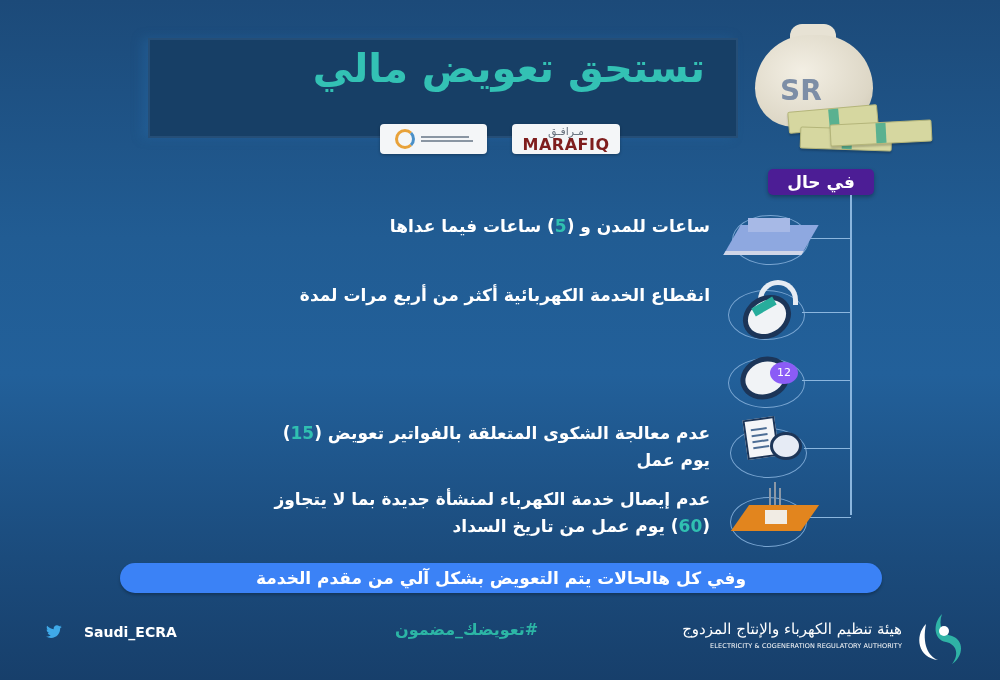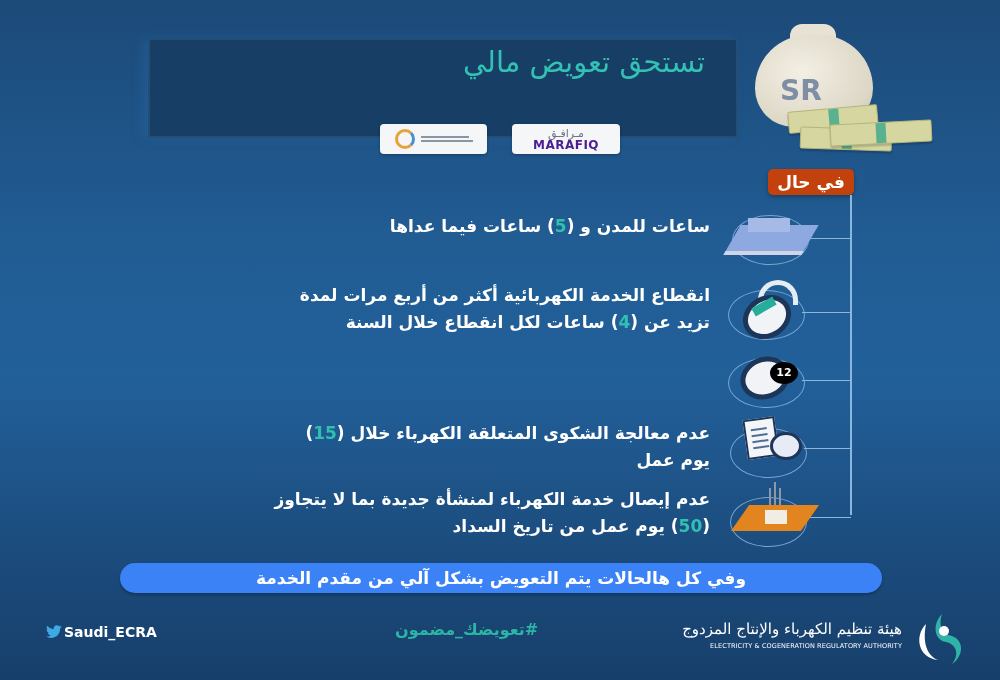--- a/index.html
+++ b/index.html
@@ -18,7 +18,7 @@
     }
     .title {
       position: absolute; right: 295px; top: 45px;
-      font-size: 29px; font-weight: normal; color: #33c1b4;
+      font-size: 40px; font-weight: bold; color: #33c1b4;
       direction: rtl; white-space: nowrap; margin-left: 12px;
     }
     .subtitle {

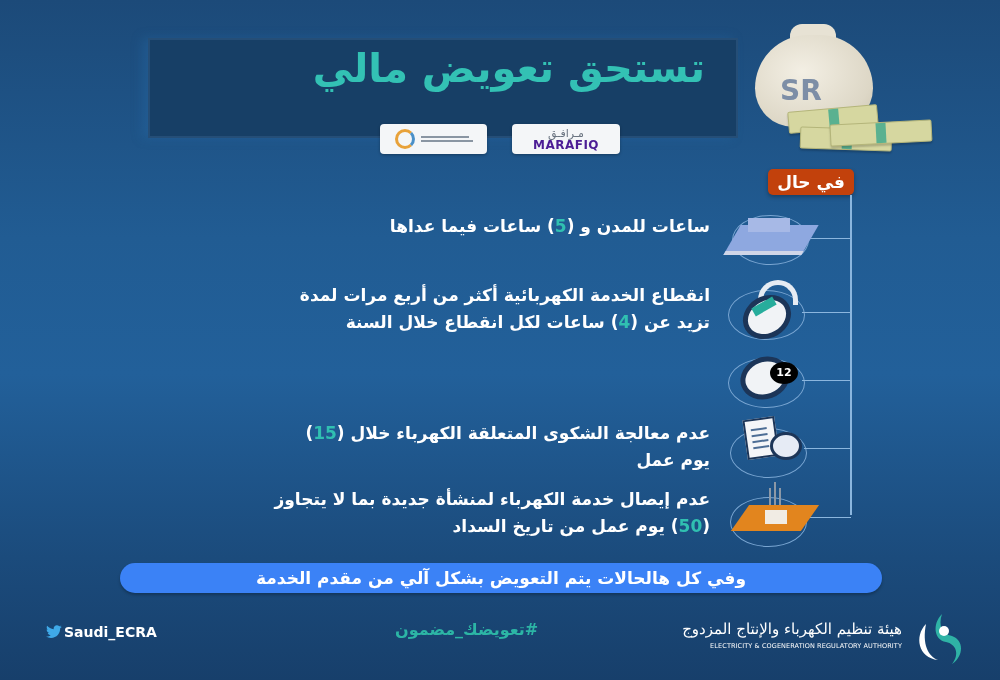--- a/index.html
+++ b/index.html
@@ -34,7 +34,7 @@
     .logo-sec { left: 380px; width: 107px; }
     .logo-marafiq { left: 512px; width: 108px; flex-direction: column; line-height: 1; }
     .marafiq-ar { font-size: 11px; color: #6a7480; direction: rtl; }
-    .marafiq-en { font-size: 12px; color: #4c1d95; font-weight: bold; letter-spacing: 0.5px; }
+    .marafiq-en { font-size: 16px; color: #7f1d1d; font-weight: bold; letter-spacing: 0.5px; }
     .sec-ring {
       width: 14px; height: 14px; border-radius: 50%;
       border: 3px solid #e8a23a; border-right-color: #4a90c8; margin-right: 6px;

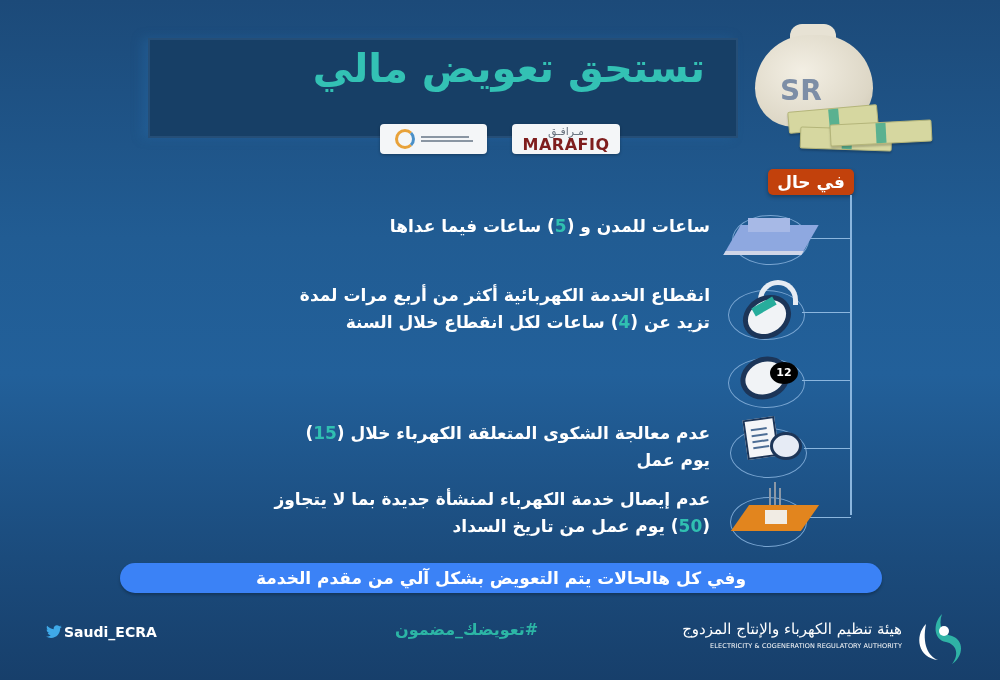--- a/index.html
+++ b/index.html
@@ -68,8 +68,8 @@
 
     
     .tag {
-      position: absolute; left: 768px; top: 169px; width: 86px; height: 26px;
-      background: #c2410c; border-radius: 5px;
+      position: absolute; left: 768px; top: 169px; width: 106px; height: 26px;
+      background: #4c1d95; border-radius: 5px;
       font-size: 17px; font-weight: bold; color: #fff; text-align: center; line-height: 26px;
       direction: rtl; box-shadow: 0 2px 4px rgba(0,0,0,0.3);
     }

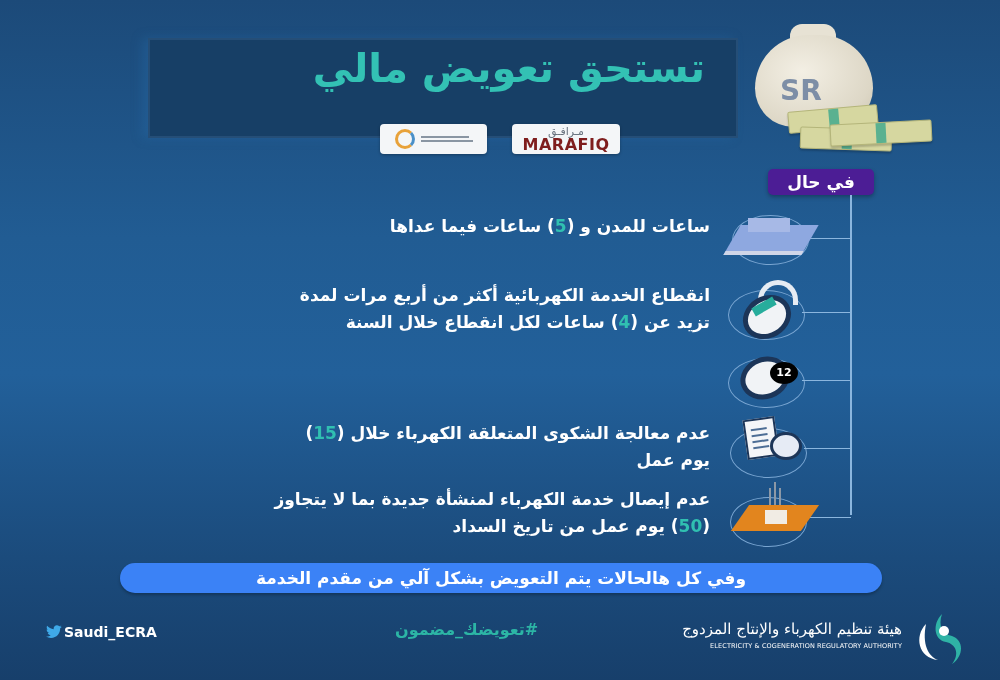--- a/index.html
+++ b/index.html
@@ -183,7 +183,6 @@
   </div>
   <div class="item" style="top:282px;">
     <span class="ln"><span>انقطاع الخدمة الكهربائية أكثر من أربع مرات لمدة</span></span>
-    <span class="ln"><span>تزيد عن (</span><span class="num">4</span><span>) ساعات لكل انقطاع خلال السنة</span></span>
   </div>
   <div class="item" style="top:420px;">
     <span class="ln"><span>عدم معالجة الشكوى المتعلقة الكهرباء خلال (</span><span class="num">15</span><span>)</span></span>

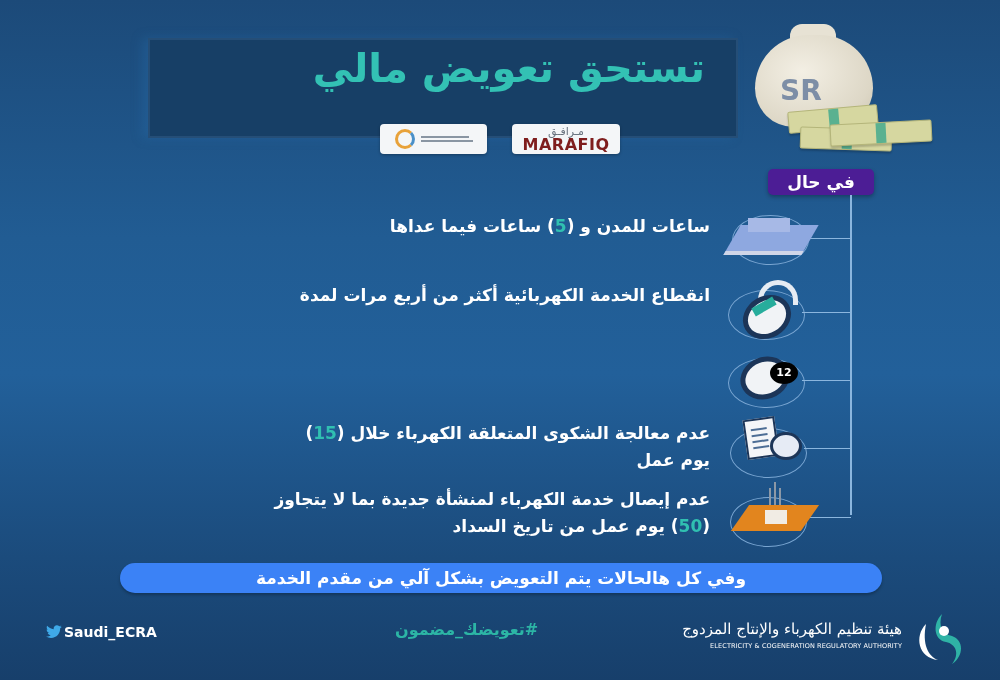--- a/index.html
+++ b/index.html
@@ -96,7 +96,7 @@
     .ico-meter { left: 742px; top: 296px; width: 40px; height: 32px; background: #f1f3f6; border: 5px solid #1c3558; border-radius: 50%; transform: rotate(-30deg); }
     .ico-meter-in { left: 752px; top: 302px; width: 24px; height: 9px; background: #27ad9c; transform: rotate(-30deg); }
     .ico-clock { left: 740px; top: 357px; width: 40px; height: 32px; background: #f1f3f6; border: 5px solid #1c3558; border-radius: 50%; transform: rotate(-20deg); }
-    .ico-12 { left: 770px; top: 362px; width: 28px; height: 22px; background: #000000; border-radius: 50%; color: #fff; font-size: 11px; font-weight: bold; text-align: center; line-height: 22px; }
+    .ico-12 { left: 770px; top: 362px; width: 28px; height: 22px; background: #8b5cf6; border-radius: 50%; color: #fff; font-size: 11px; font-weight: normal; text-align: center; line-height: 22px; }
     .ico-doc { left: 745px; top: 418px; width: 28px; height: 36px; background: #f4f5f8; border: 2px solid #1c3558; transform: rotate(-8deg); }
     .ico-doc::before { content:""; position:absolute; left:5px; top:8px; width:16px; height:2px; background:#4d6d95; box-shadow: 0 6px 0 #4d6d95, 0 12px 0 #4d6d95, 0 18px 0 #4d6d95; }
     .ico-watch { left: 770px; top: 432px; width: 26px; height: 22px; background: #e6ebf5; border: 3px solid #1c3558; border-radius: 50%; }

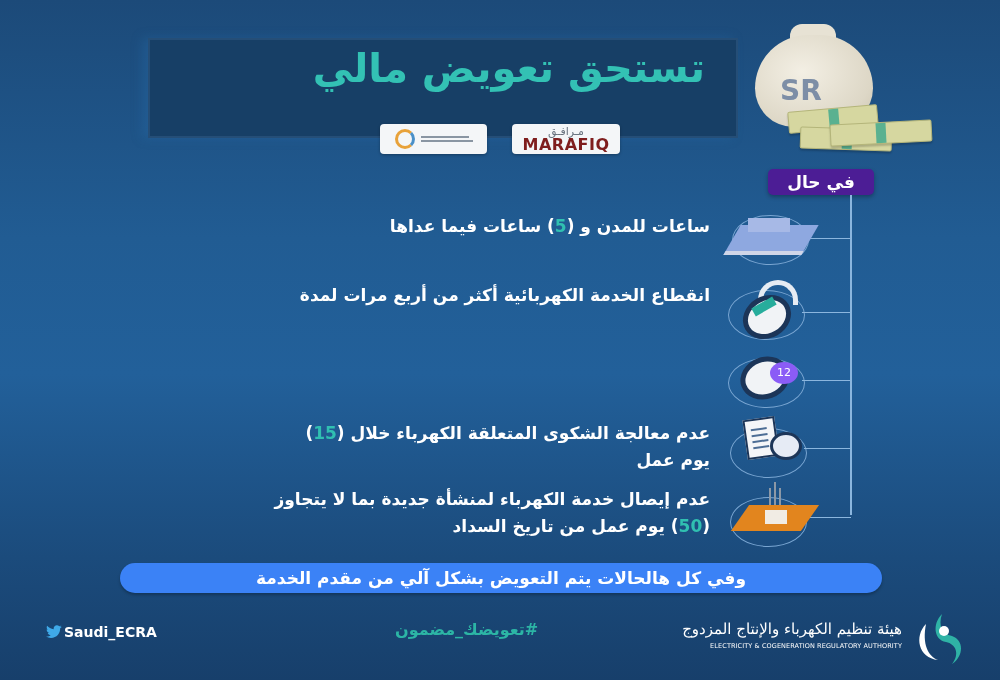--- a/index.html
+++ b/index.html
@@ -185,7 +185,7 @@
     <span class="ln"><span>انقطاع الخدمة الكهربائية أكثر من أربع مرات لمدة</span></span>
   </div>
   <div class="item" style="top:420px;">
-    <span class="ln"><span>عدم معالجة الشكوى المتعلقة الكهرباء خلال (</span><span class="num">15</span><span>)</span></span>
+    <span class="ln"><span>عدم معالجة الشكوى المتعلقة بالفواتير تعويض (</span><span class="num">15</span><span>)</span></span>
     <span class="ln"><span>يوم عمل</span></span>
   </div>
   <div class="item" style="top:486px;">

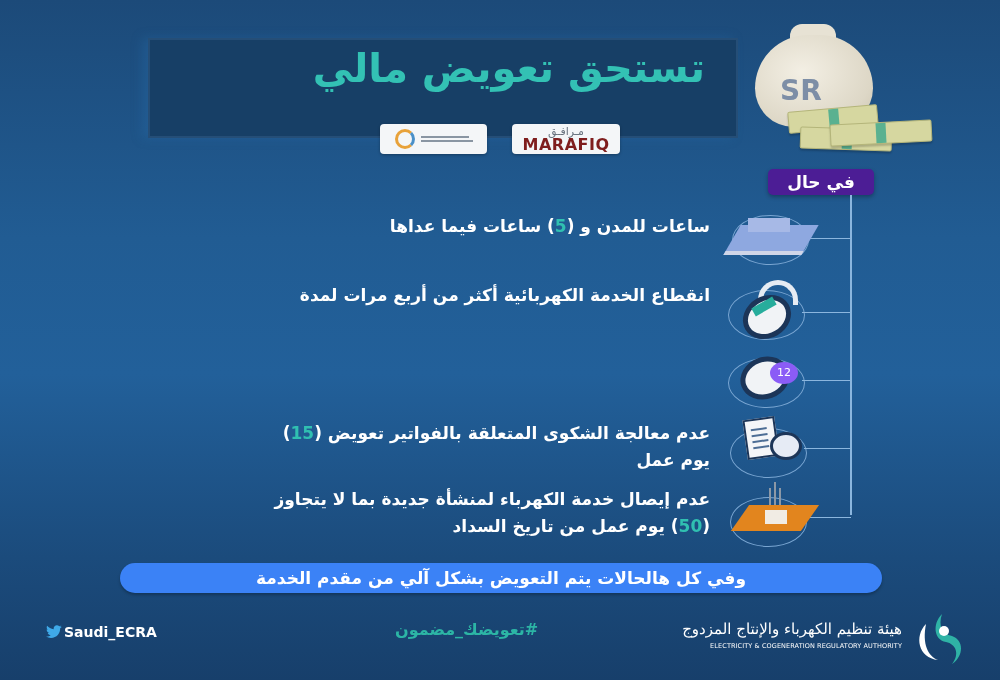--- a/index.html
+++ b/index.html
@@ -190,7 +190,7 @@
   </div>
   <div class="item" style="top:486px;">
     <span class="ln"><span>عدم إيصال خدمة الكهرباء لمنشأة جديدة بما لا يتجاوز</span></span>
-    <span class="ln"><span>(</span><span class="num">50</span><span>) يوم عمل من تاريخ السداد</span></span>
+    <span class="ln"><span>(</span><span class="num">60</span><span>) يوم عمل من تاريخ السداد</span></span>
   </div>
 
   <div class="banner">وفي كل هالحالات يتم التعويض بشكل آلي من مقدم الخدمة</div>

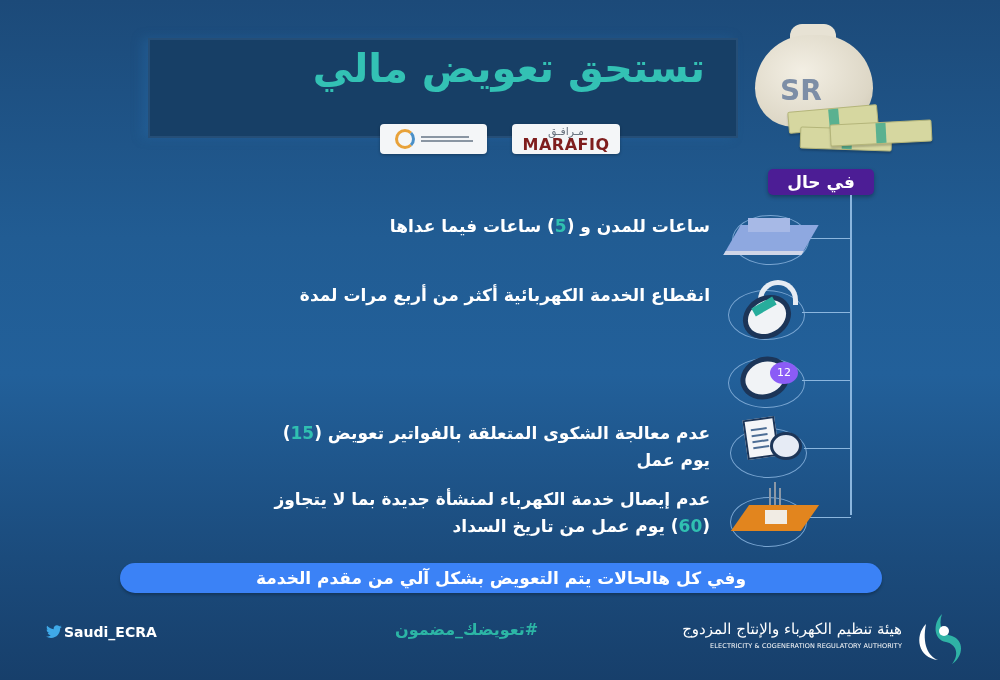--- a/index.html
+++ b/index.html
@@ -114,7 +114,7 @@
 
     
     .twitter {
-      position: absolute; left: 44px; top: 624px; display: flex; align-items: center; gap: 0;
+      position: absolute; left: 44px; top: 624px; display: flex; align-items: center; gap: 20px;
       font-size: 14px; font-weight: bold; color: #fff;
     }
     .tw-icon { width: 20px; height: 14px; position: relative; }

